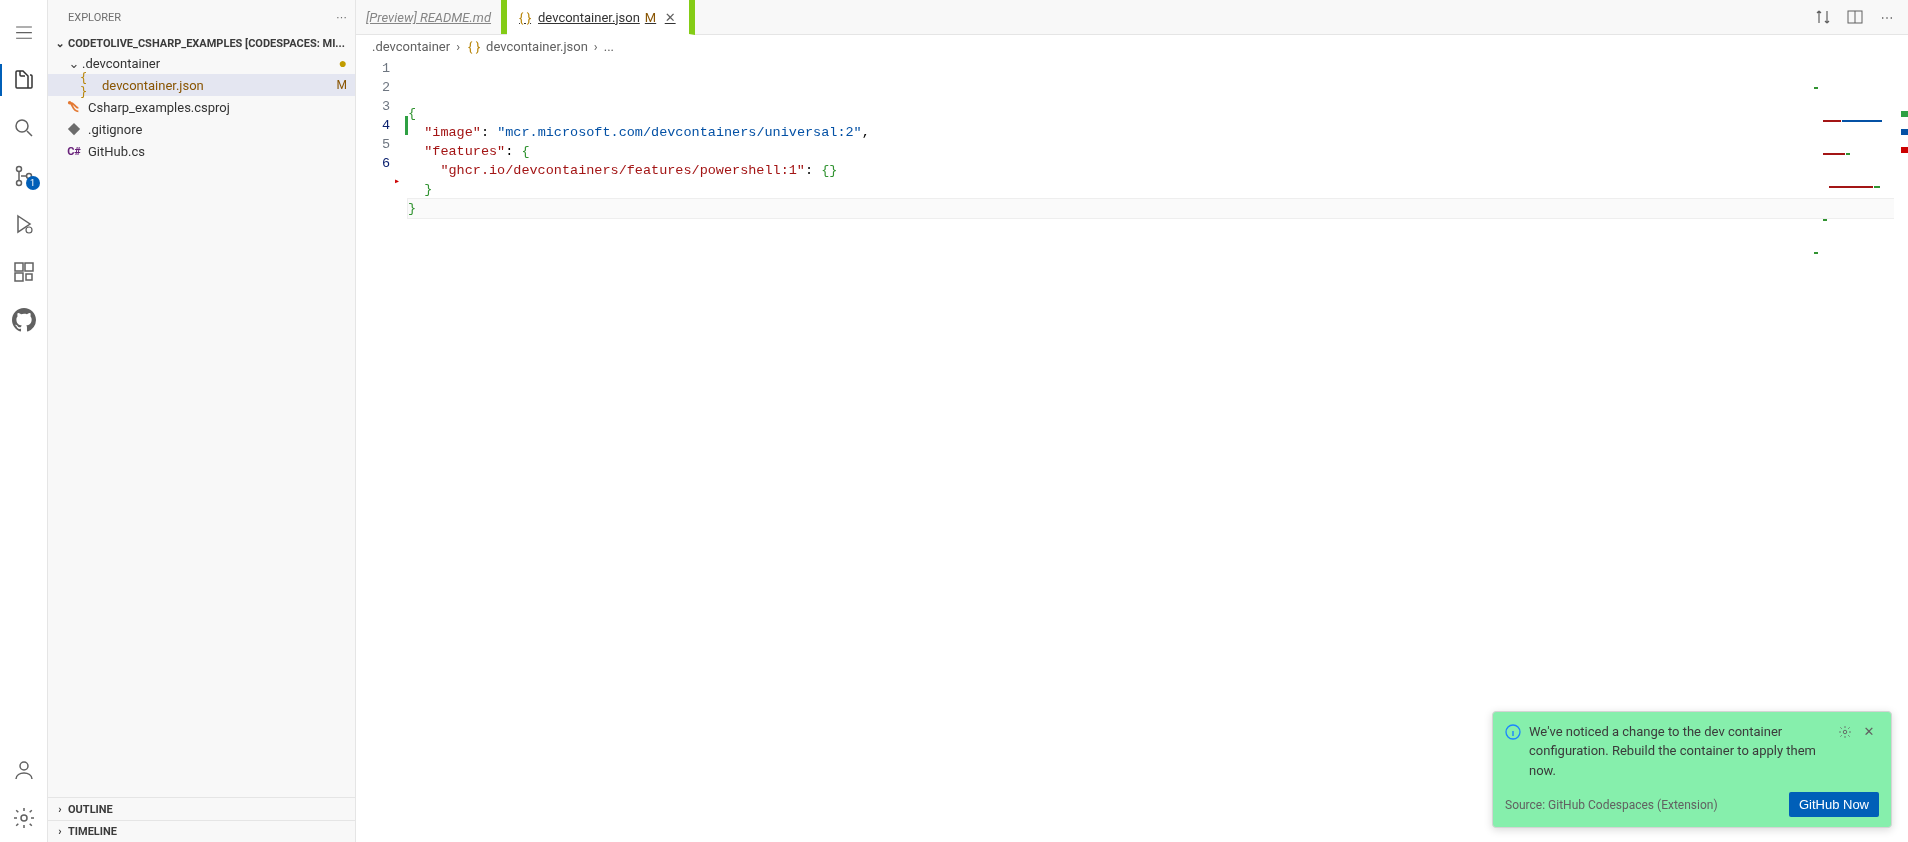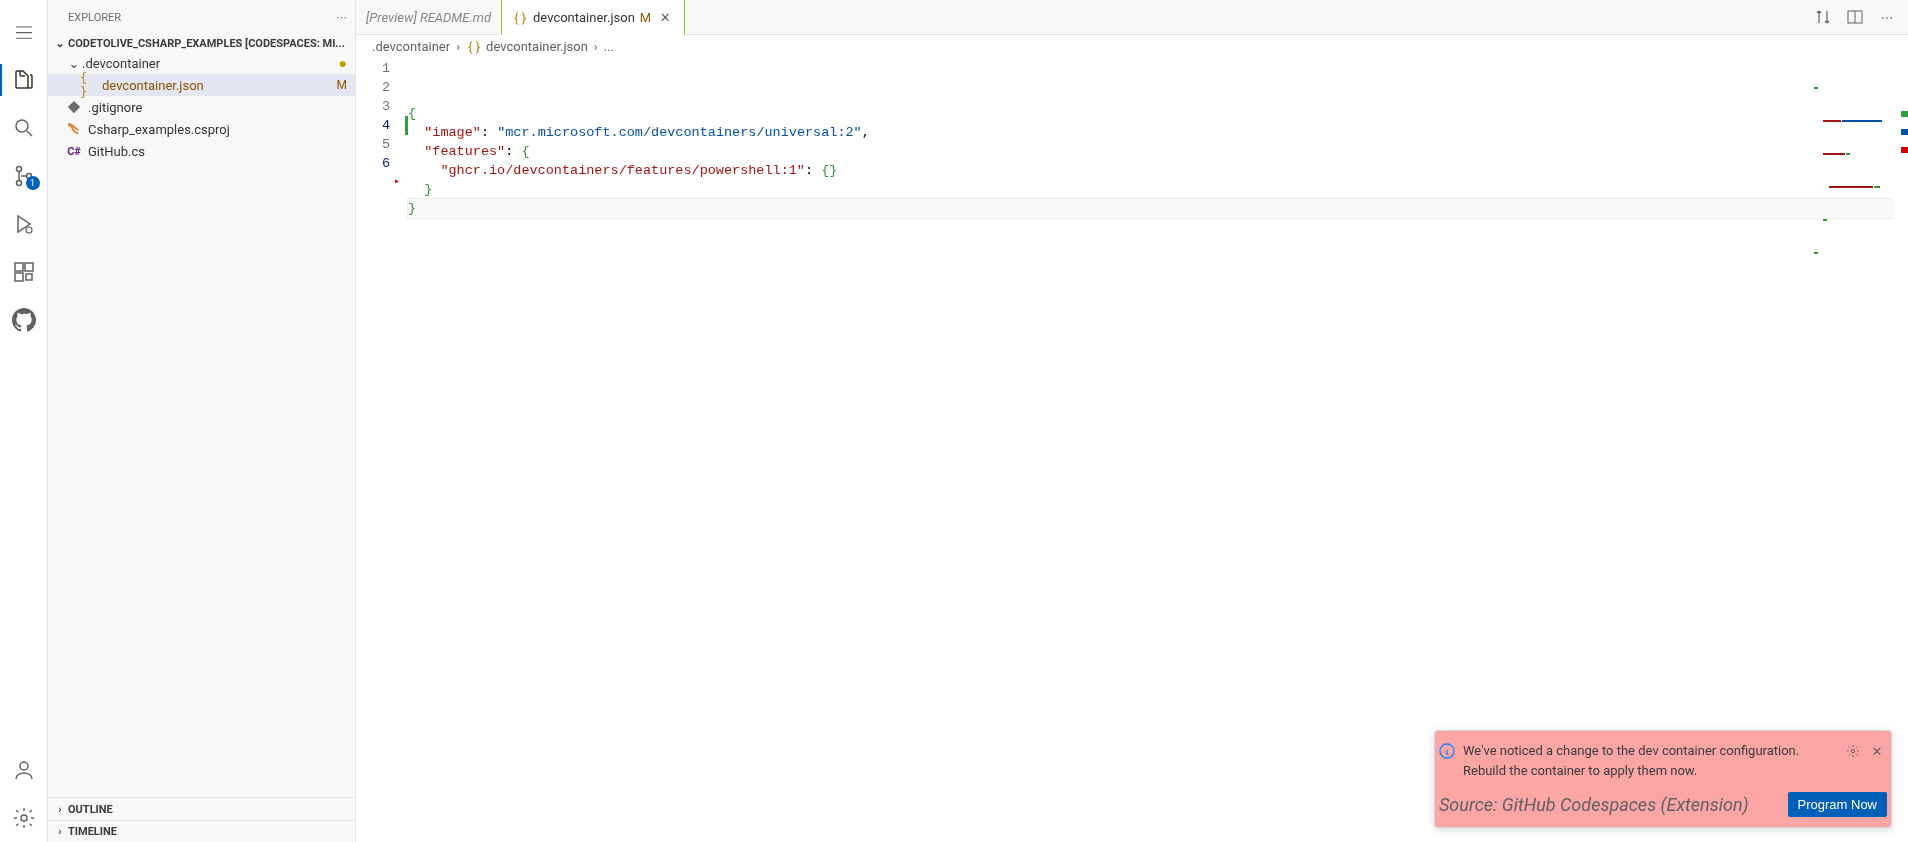--- a/index.html
+++ b/index.html
@@ -142,12 +142,13 @@
   display: flex;
   align-items: center;
   padding: 0 10px;
-  border-right: 1px solid #84cc16;
+  border-right: 6px solid #84cc16;
   cursor: pointer;
   color: #868686;
   font-size: 13px;
   gap: 5px;
   font-style: normal;
+  text-decoration: underline;
 }
 .tab.preview { font-style: italic; }
 .tab.active {

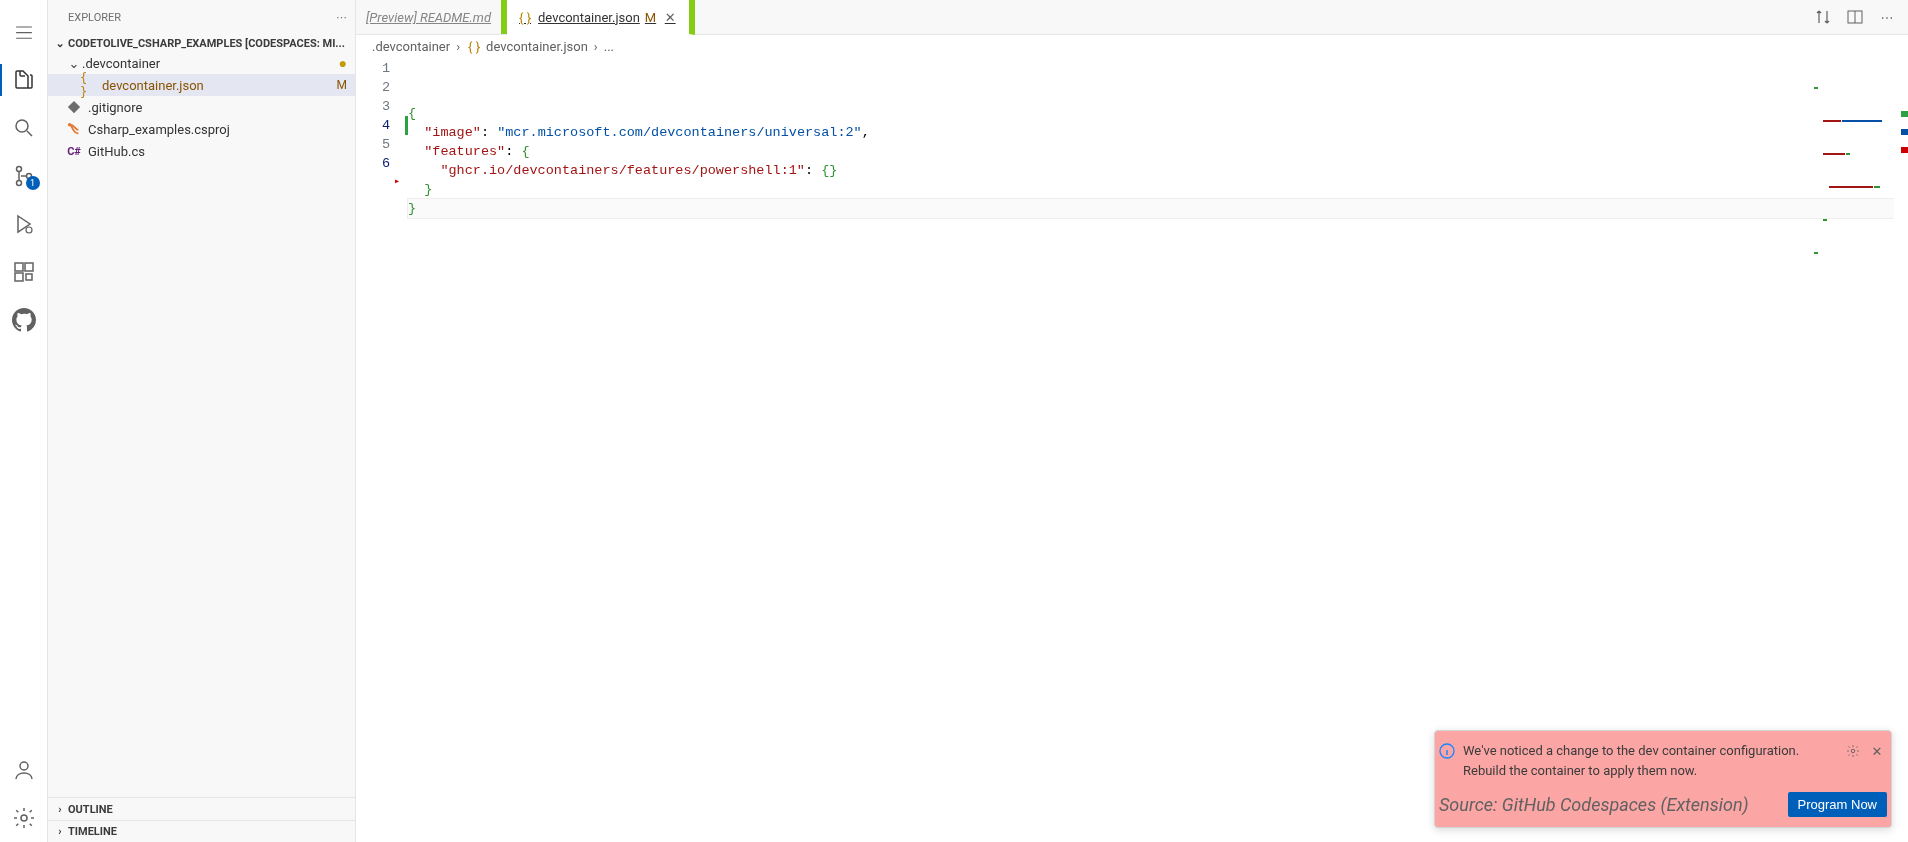--- a/index.html
+++ b/index.html
@@ -399,20 +399,20 @@
         <span class="indent" style="width:18px"></span>
         <span class="ficon">
           <svg width="14" height="14" viewBox="0 0 16 16">
-            <path fill="#6c6c6c" d="M8 1l7 7-7 7-7-7z"></path>
-          </svg>
-        </span>
-        <span class="label">.gitignore</span>
-      </div>
-      <div class="tree-row">
-        <span class="indent" style="width:18px"></span>
-        <span class="ficon">
-          <svg width="14" height="14" viewBox="0 0 16 16">
             <circle cx="3" cy="3" r="2" fill="#e37933"></circle>
             <path stroke="#e37933" stroke-width="2" fill="none" d="M3 3c3 0 3 10 10 10M3 3c6 0 6 6 10 6"></path>
           </svg>
         </span>
         <span class="label">Csharp_examples.csproj</span>
+      </div>
+      <div class="tree-row">
+        <span class="indent" style="width:18px"></span>
+        <span class="ficon">
+          <svg width="14" height="14" viewBox="0 0 16 16">
+            <path fill="#6c6c6c" d="M8 1l7 7-7 7-7-7z"></path>
+          </svg>
+        </span>
+        <span class="label">.gitignore</span>
       </div>
       <div class="tree-row">
         <span class="indent" style="width:18px"></span>

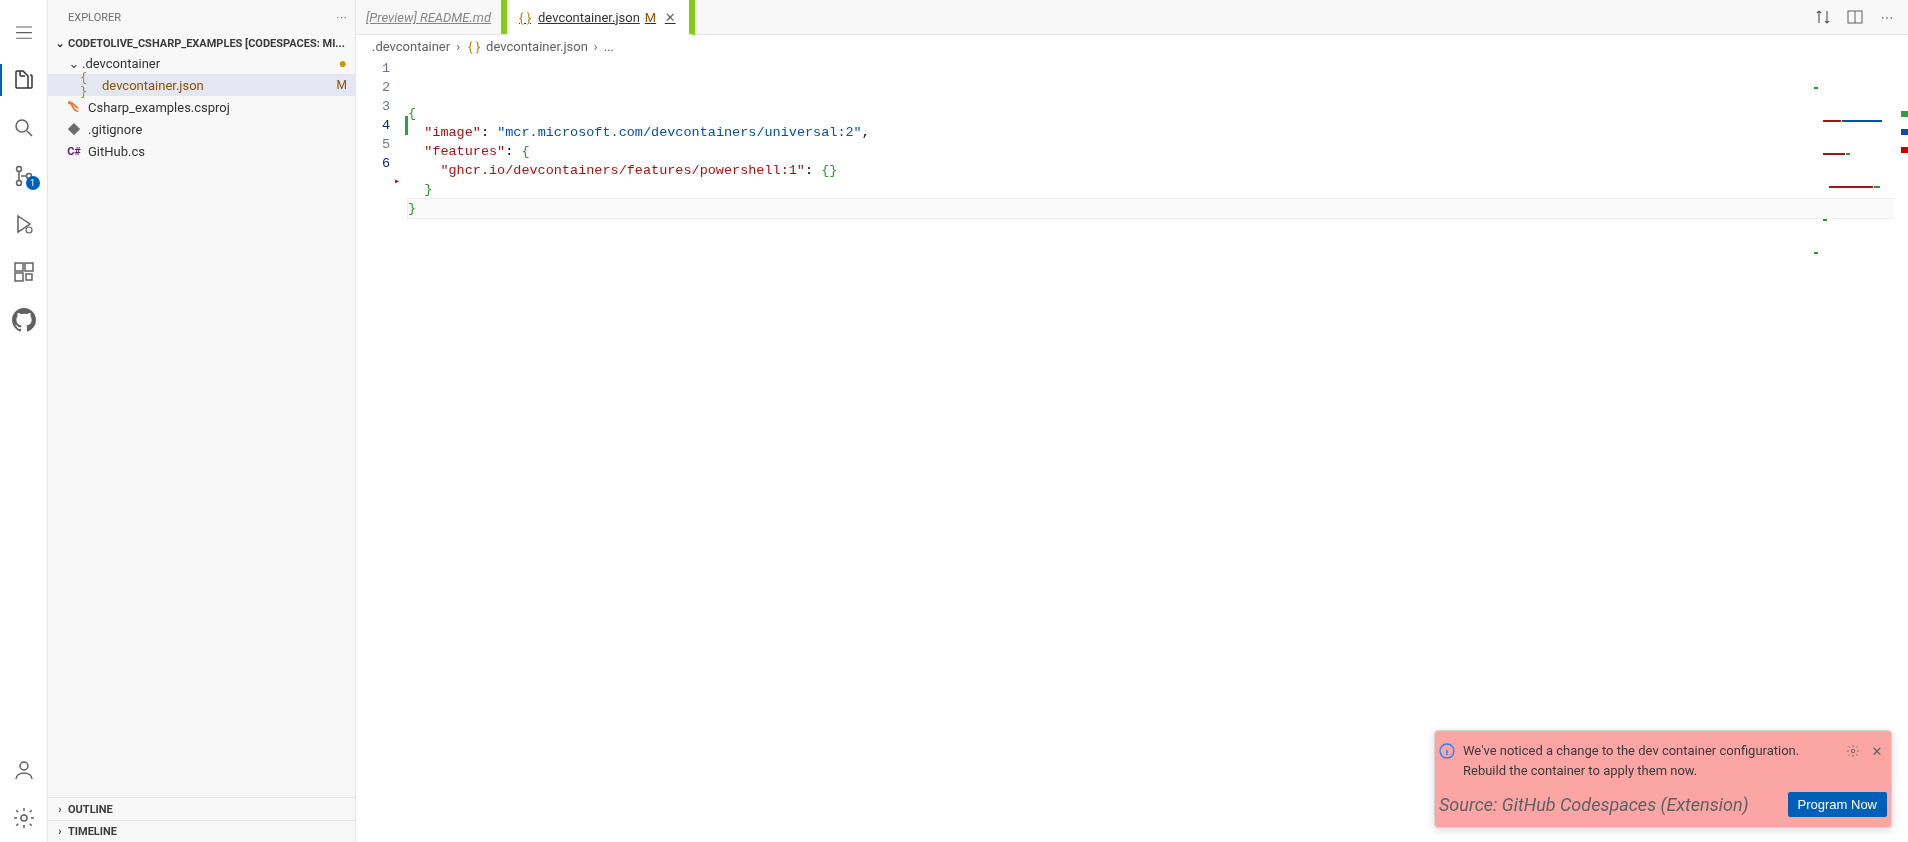--- a/index.html
+++ b/index.html
@@ -274,12 +274,12 @@
   position: absolute;
   right: 16px;
   bottom: 14px;
-  width: 458px;
-  background: #fca5a5;
+  width: 400px;
+  background: #86efac;
   border: 1px solid #d4d4d4;
   box-shadow: 0 2px 8px rgba(0,0,0,0.15);
   border-radius: 4px;
-  padding: 10px 4px;
+  padding: 10px 12px;
   font-size: 13px;
   color: #3b3b3b;
 }

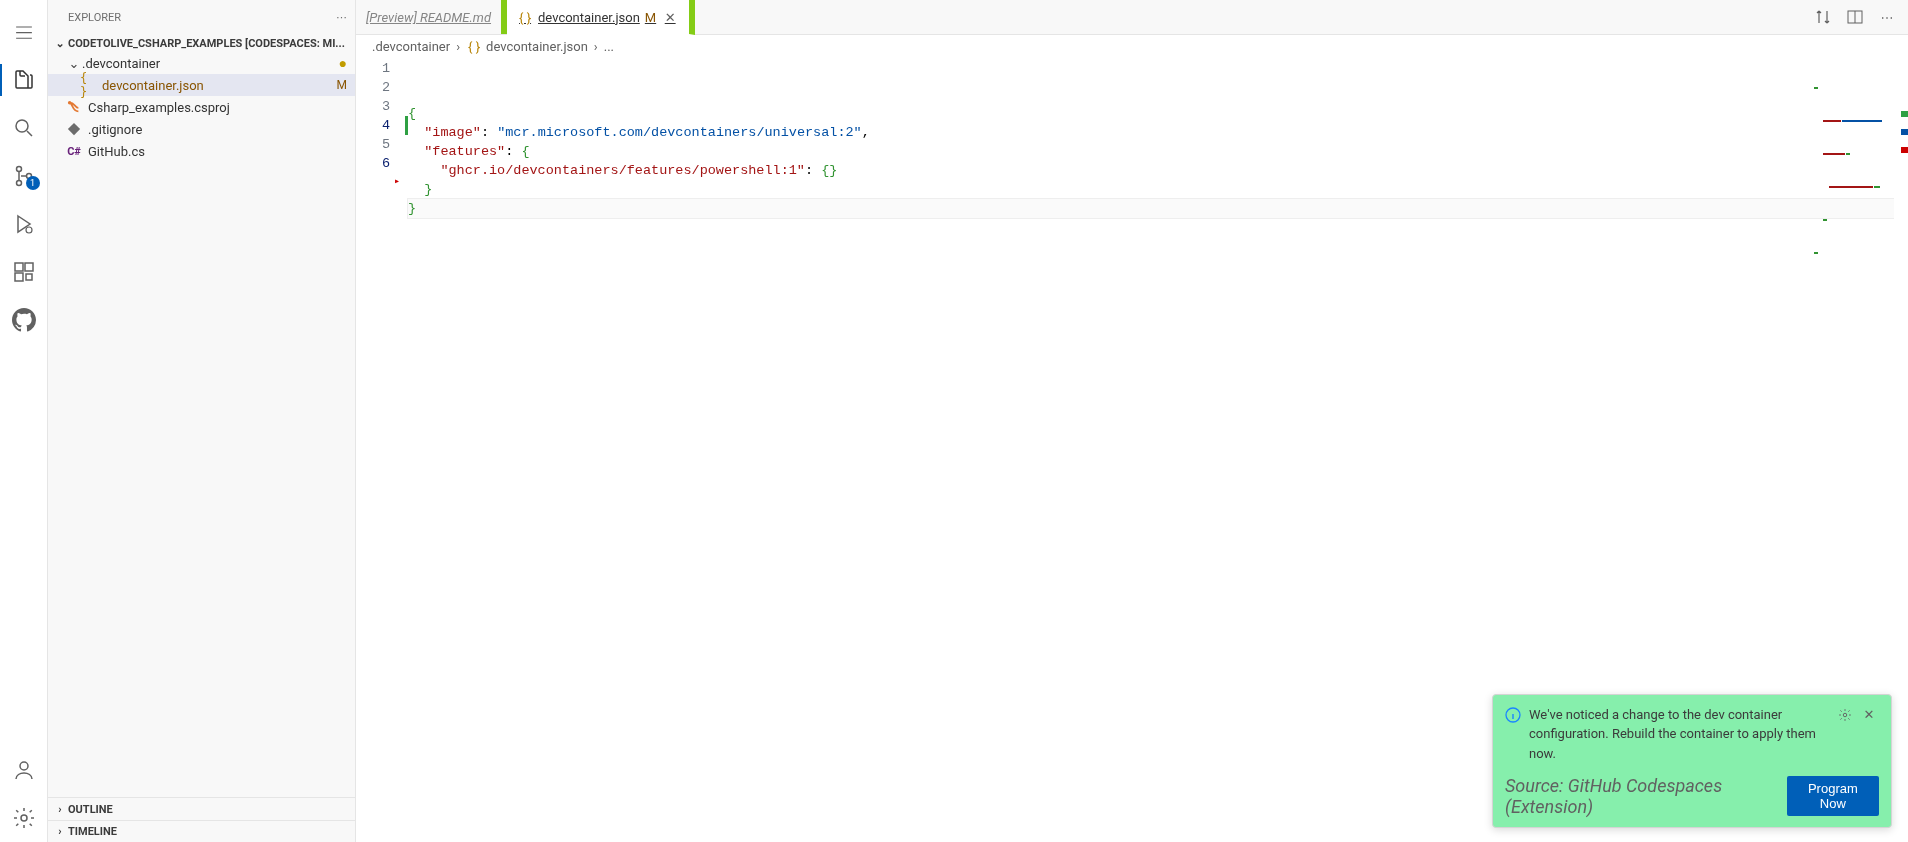--- a/index.html
+++ b/index.html
@@ -298,7 +298,7 @@
   justify-content: space-between;
   margin-top: 12px;
 }
-.notification .n-src { color: #616161; font-size: 18px; font-style: italic; }
+.notification .n-src { color: #616161; font-size: 12px; }
 .notification .n-action {
   background: #005fb8;
   color: #fff;

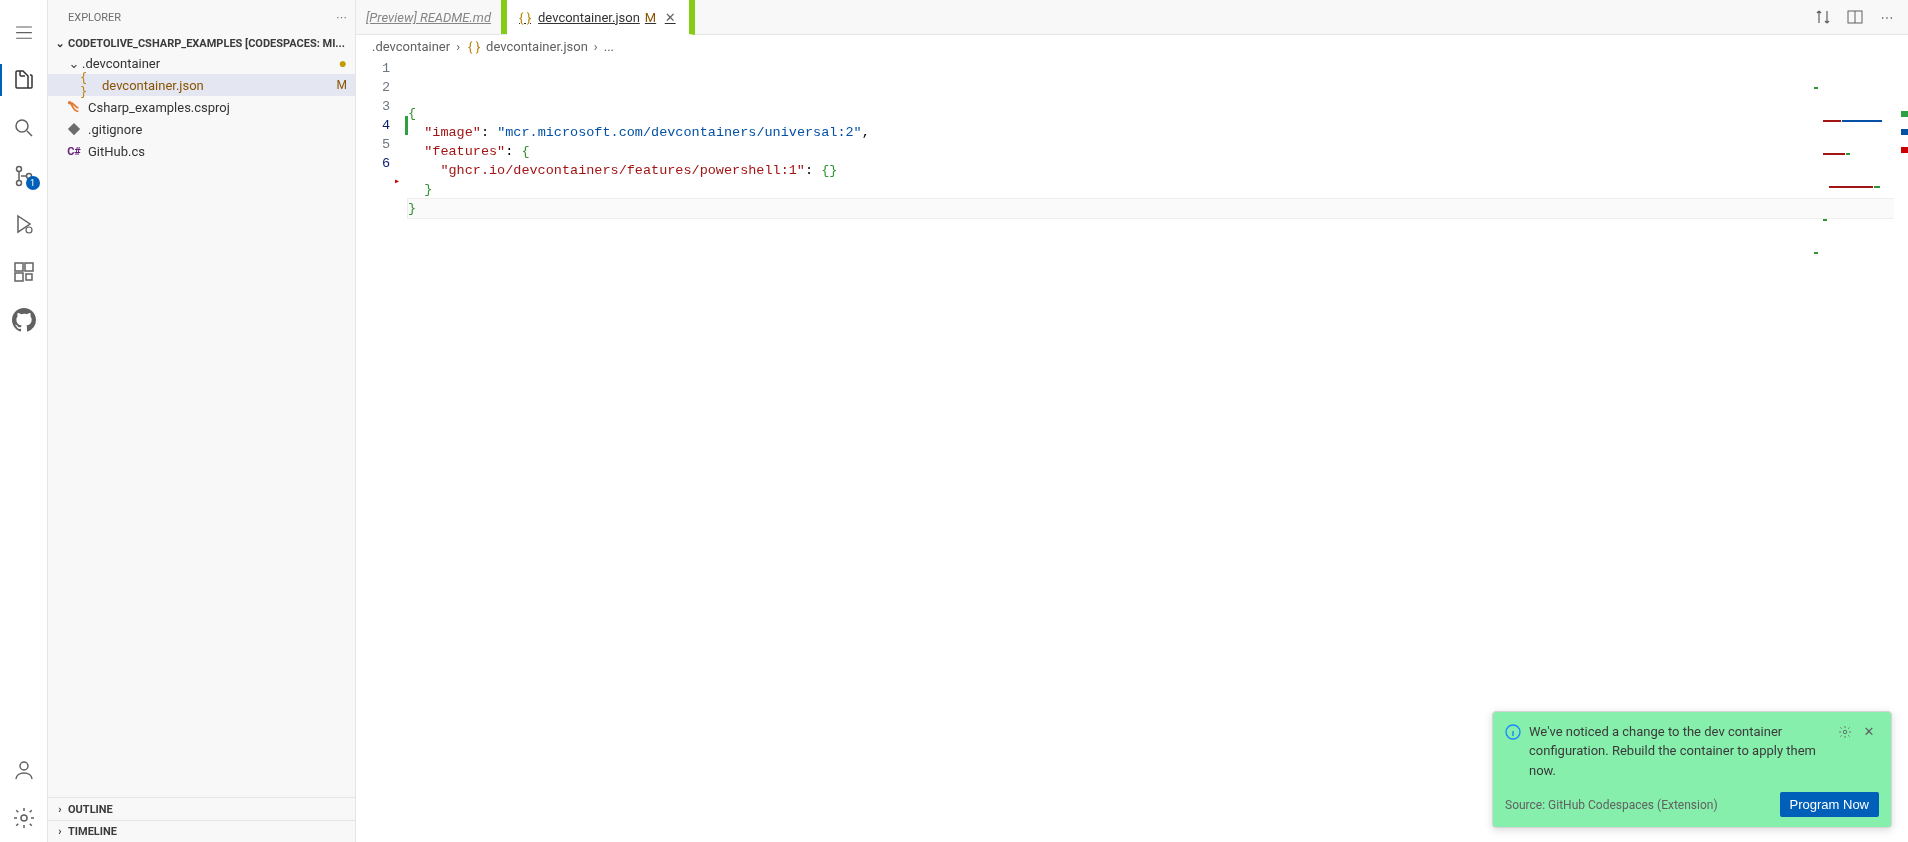--- a/index.html
+++ b/index.html
@@ -521,7 +521,7 @@
     </div>
     <div class="n-footer">
       <span class="n-src">Source: GitHub Codespaces (Extension)</span>
-      <button class="n-action">Program Now</button>
+      <button class="n-action">GitHub Now</button>
     </div>
   </div>
 

